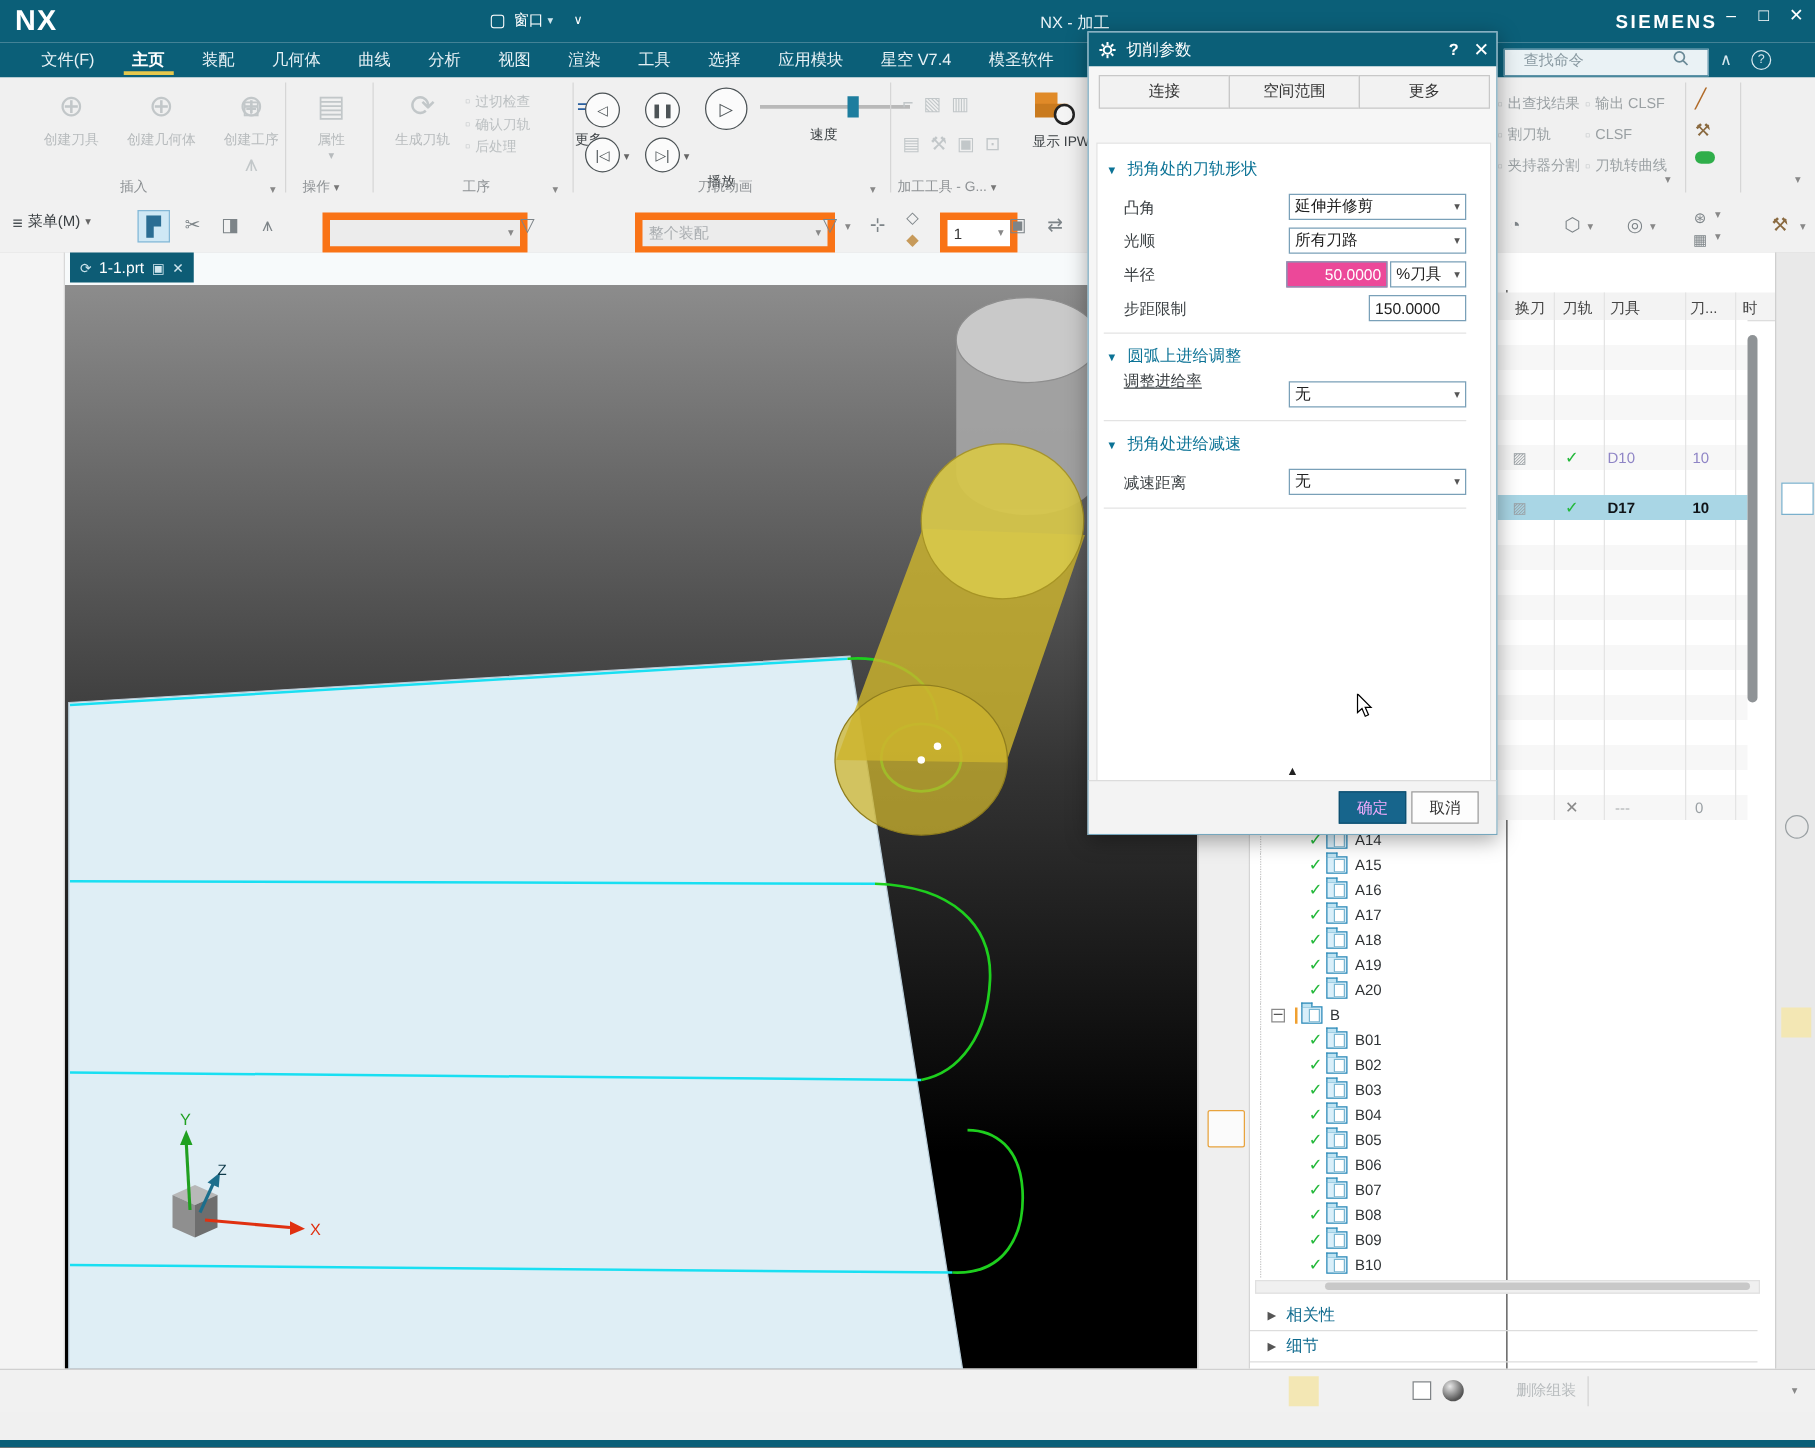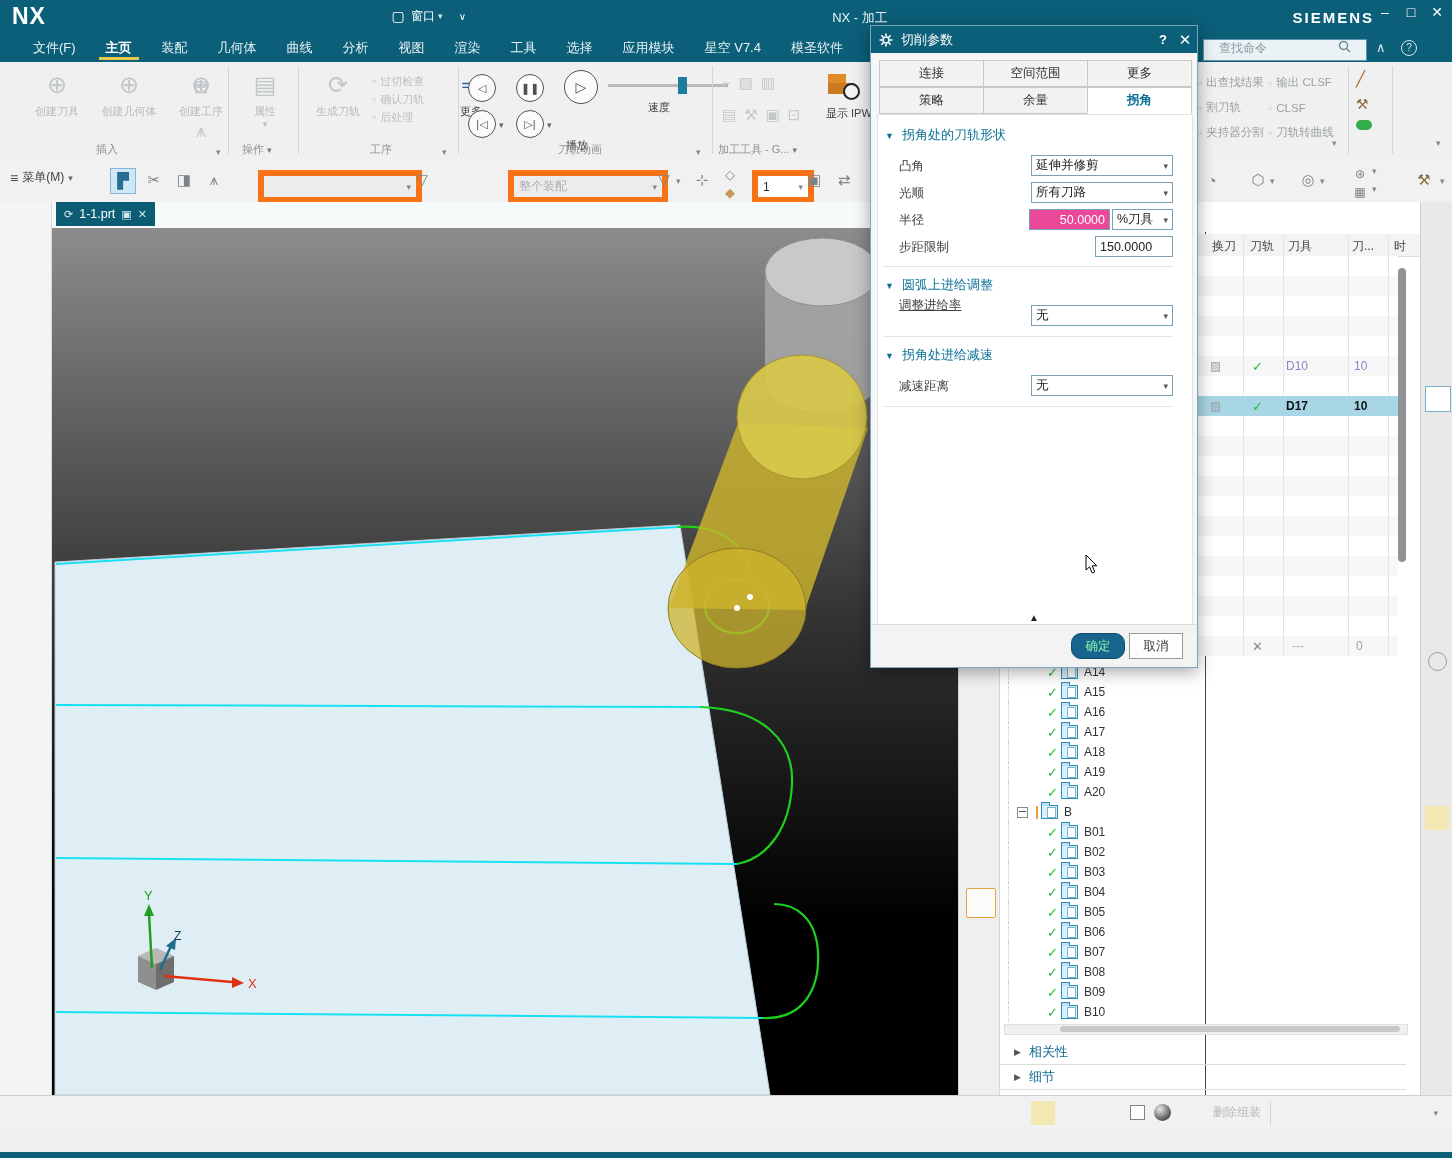--- a/index.html
+++ b/index.html
@@ -787,17 +787,6 @@
           <span>更多</span>
         </div>
       </div>
-    <div class="dtabs" style="top:61px;" data-list="dialog.tabs_row2">
-        <div class="dtab">
-          <span>策略</span>
-        </div>
-        <div class="dtab">
-          <span>余量</span>
-        </div>
-        <div class="dtab active">
-          <span>拐角</span>
-        </div>
-      </div>
     <div class="dbody"></div>
     <div class="dsec" style="top:100px;">拐角处的刀轨形状</div>
     <div class="dlabel" style="top:132px;">凸角</div>

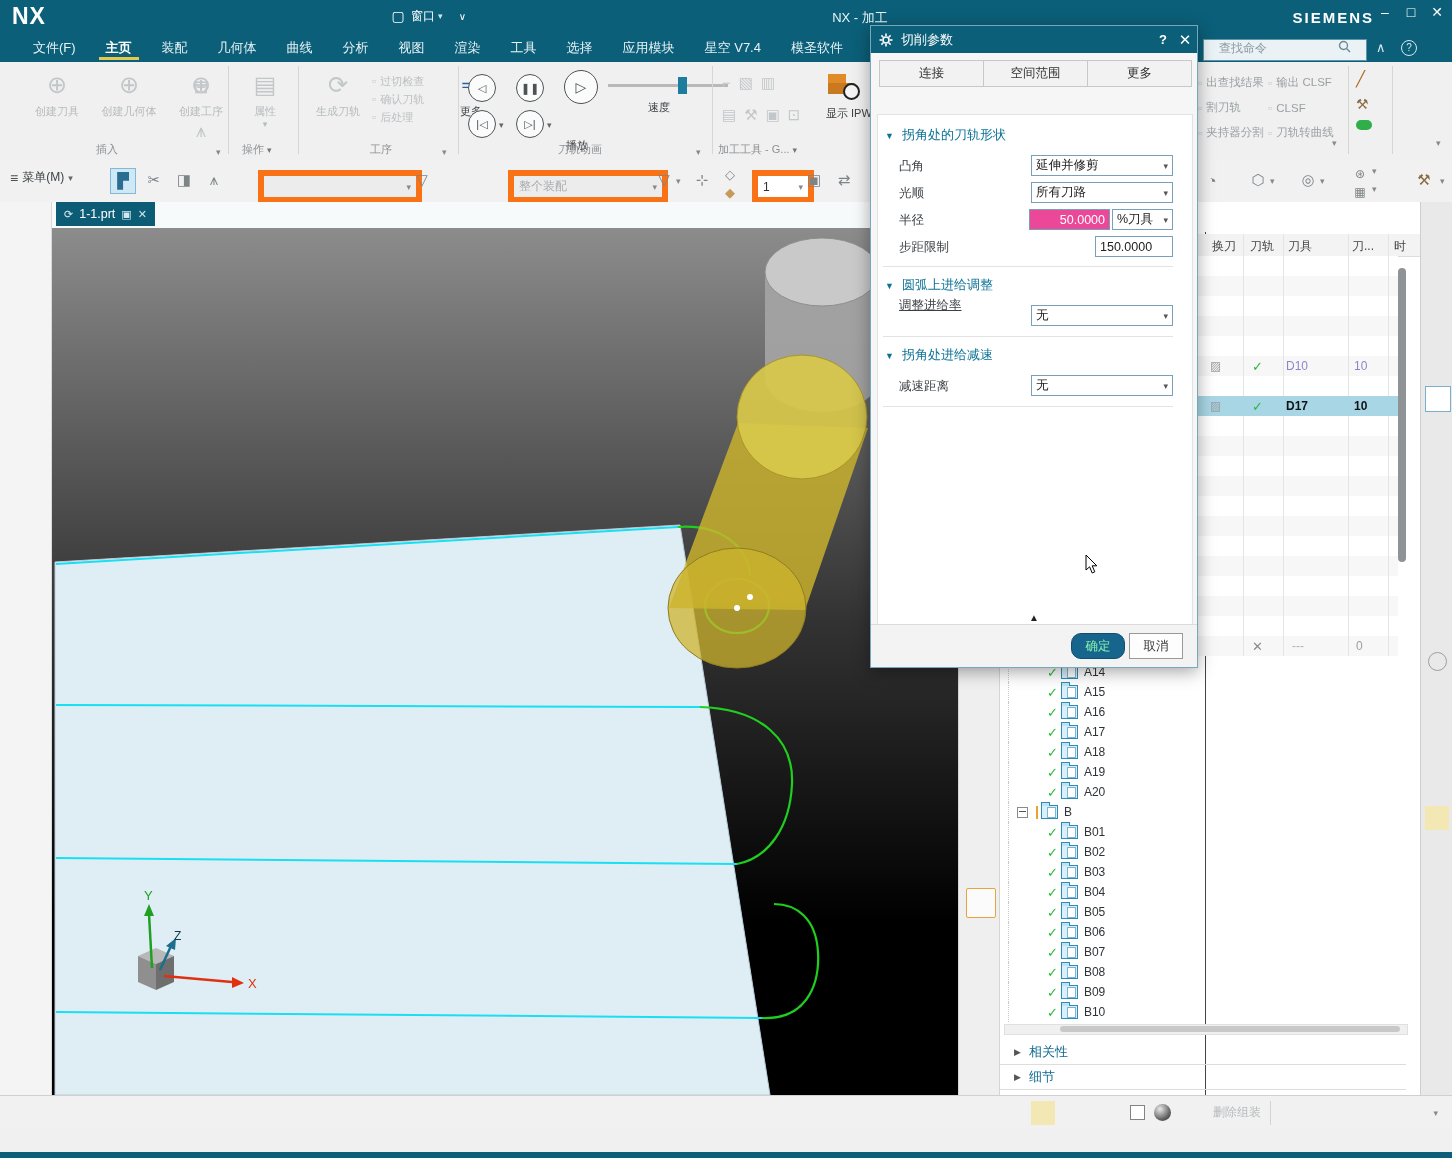--- a/index.html
+++ b/index.html
@@ -141,7 +141,7 @@
   .dcollapse{position:absolute;left:0;width:100%;text-align:center;font-size:10px;color:#222;}
   .dfoot{position:absolute;left:0;bottom:0;width:100%;height:42px;background:#f3f3f3;border-top:1px solid #dcdcdc;}
   .dbtn{position:absolute;top:8px;width:52px;height:24px;display:flex;align-items:center;justify-content:center;font-size:12.5px;border:1px solid #9a9a9a;background:#fdfdfd;color:#333;}
-  .dbtn.primary{background:#17658c;border-color:#0e4f70;color:#86efac;border-radius:10px;}
+  .dbtn.primary{background:#17658c;border-color:#0e4f70;color:#f0abfc;}
   .cursor{z-index:90;}
 </style>
 </head>

